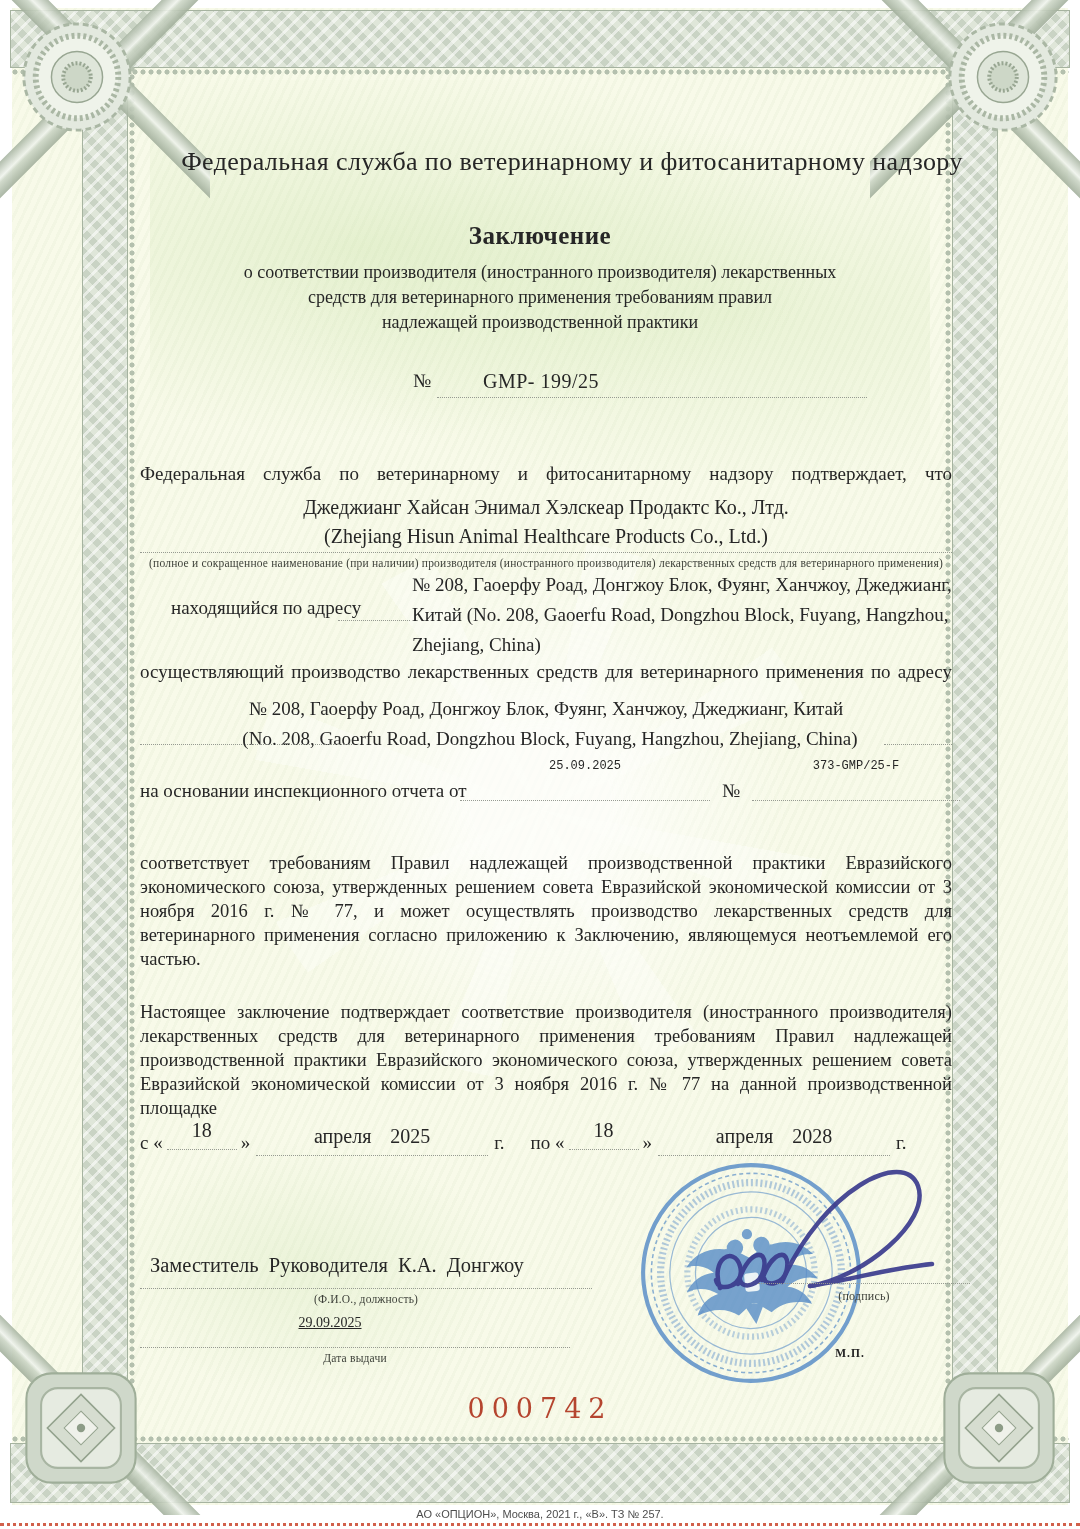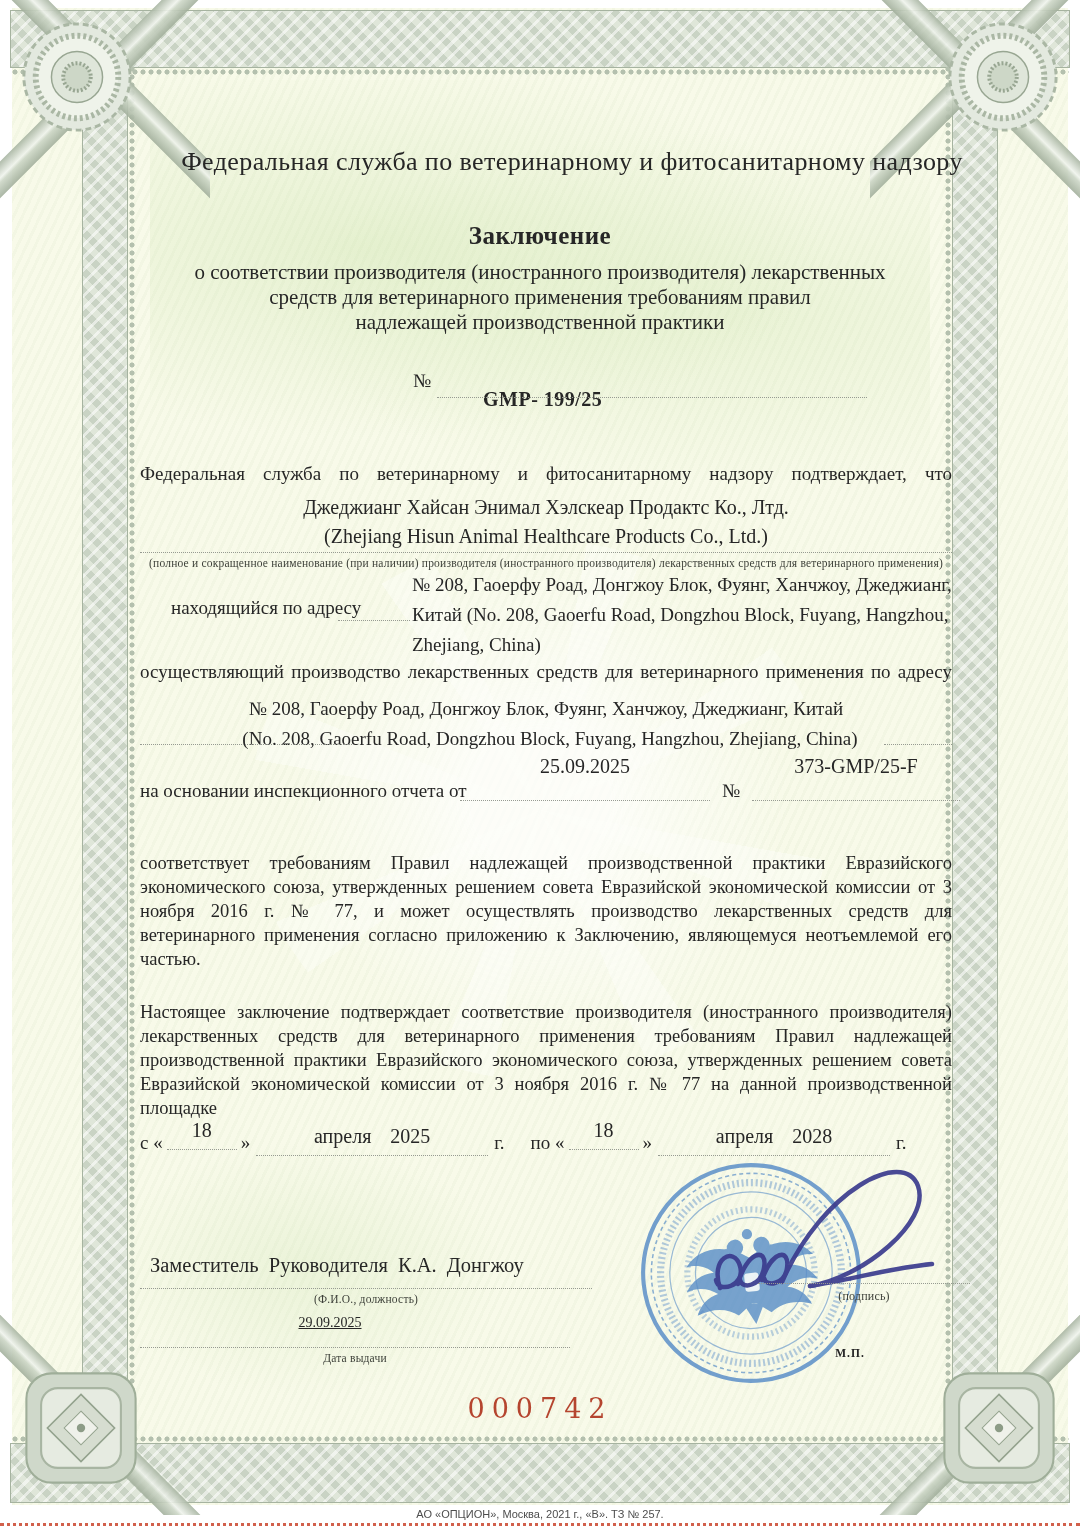--- a/index.html
+++ b/index.html
@@ -90,7 +90,7 @@
 
   .agency   { left:0; width:1080px; top:150px; font-size:26px; letter-spacing:.4px;margin-left:32px; }
   .title    { left:0; width:1080px; top:222px; font-size:25px; font-weight:bold; letter-spacing:.5px; }
-  .subtitle { left:140px; width:800px; top:260px; font-size:21px; line-height:25px; }
+  .subtitle { left:140px; width:800px; top:260px; font-size:18px; line-height:25px; }
 
   .num-label { left:413px; top:370px; font-size:19px; }
   .num-value { left:483px; top:388px; font-size:20px; font-weight:bold; letter-spacing:.5px; }

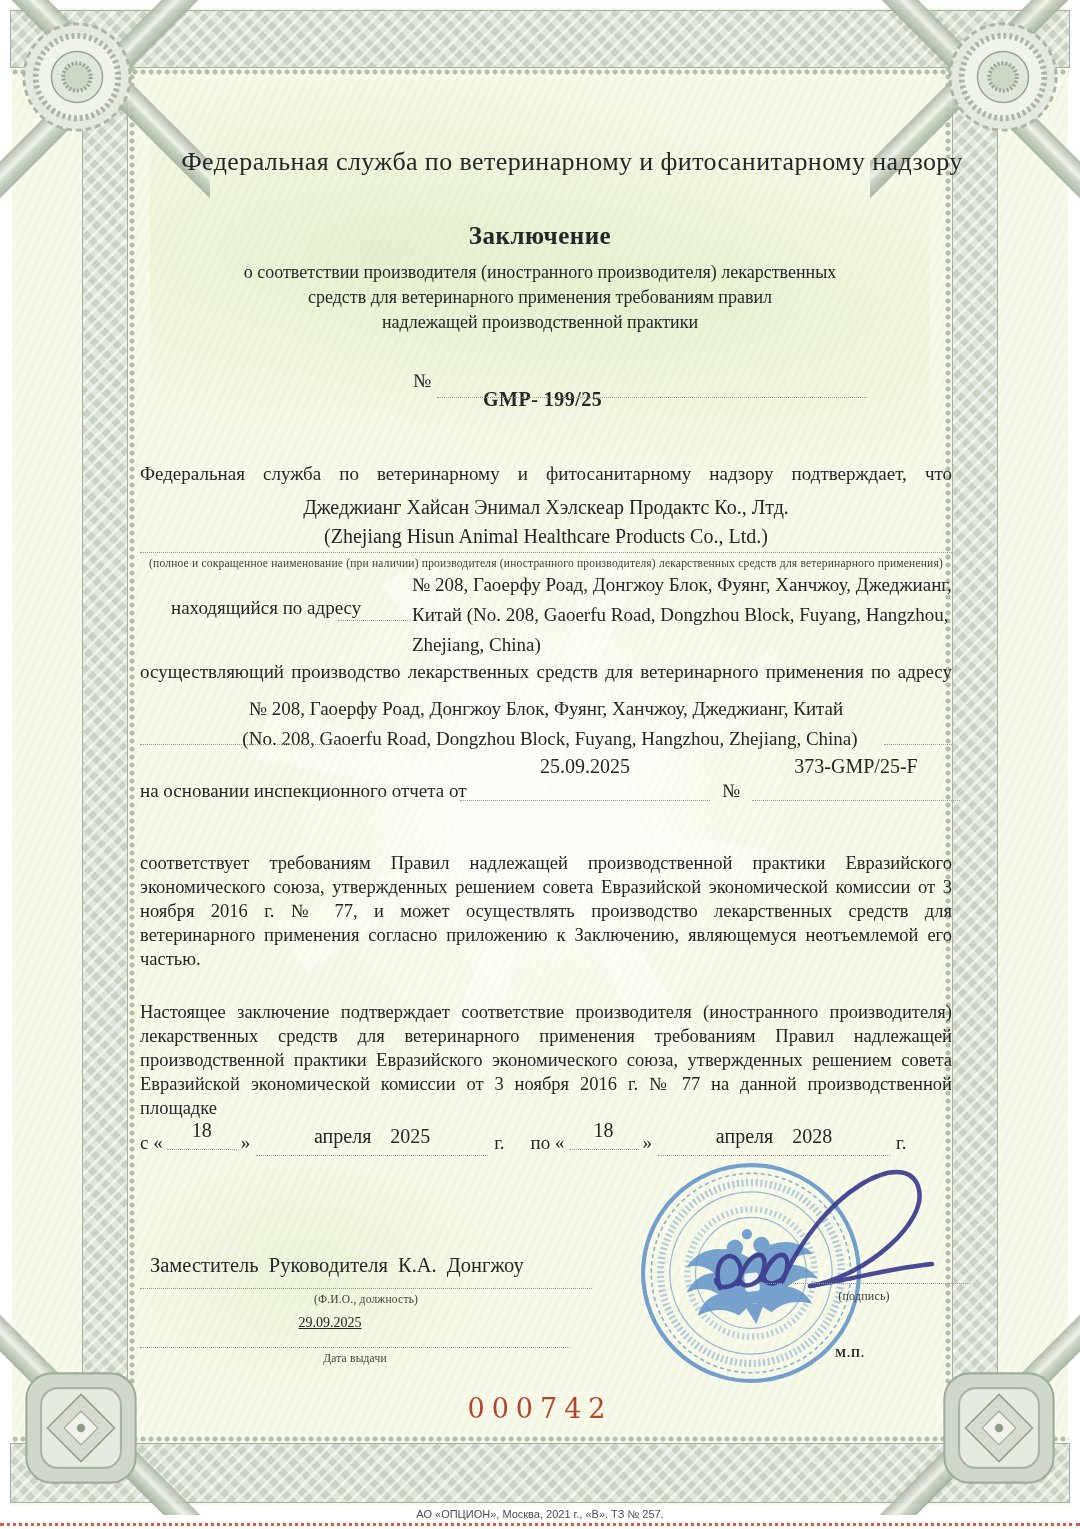--- a/index.html
+++ b/index.html
@@ -93,7 +93,7 @@
   .subtitle { left:140px; width:800px; top:260px; font-size:18px; line-height:25px; }
 
   .num-label { left:413px; top:370px; font-size:19px; }
-  .num-value { left:483px; top:388px; font-size:20px; font-weight:bold; letter-spacing:.5px; }
+  .num-value { left:483px; top:370px; font-size:20px; font-weight:normal; letter-spacing:.5px; }
 
   .confirm  { left:140px; width:812px; top:462px; }
   .company-ru { left:140px; width:812px; top:496px; font-size:20px; }

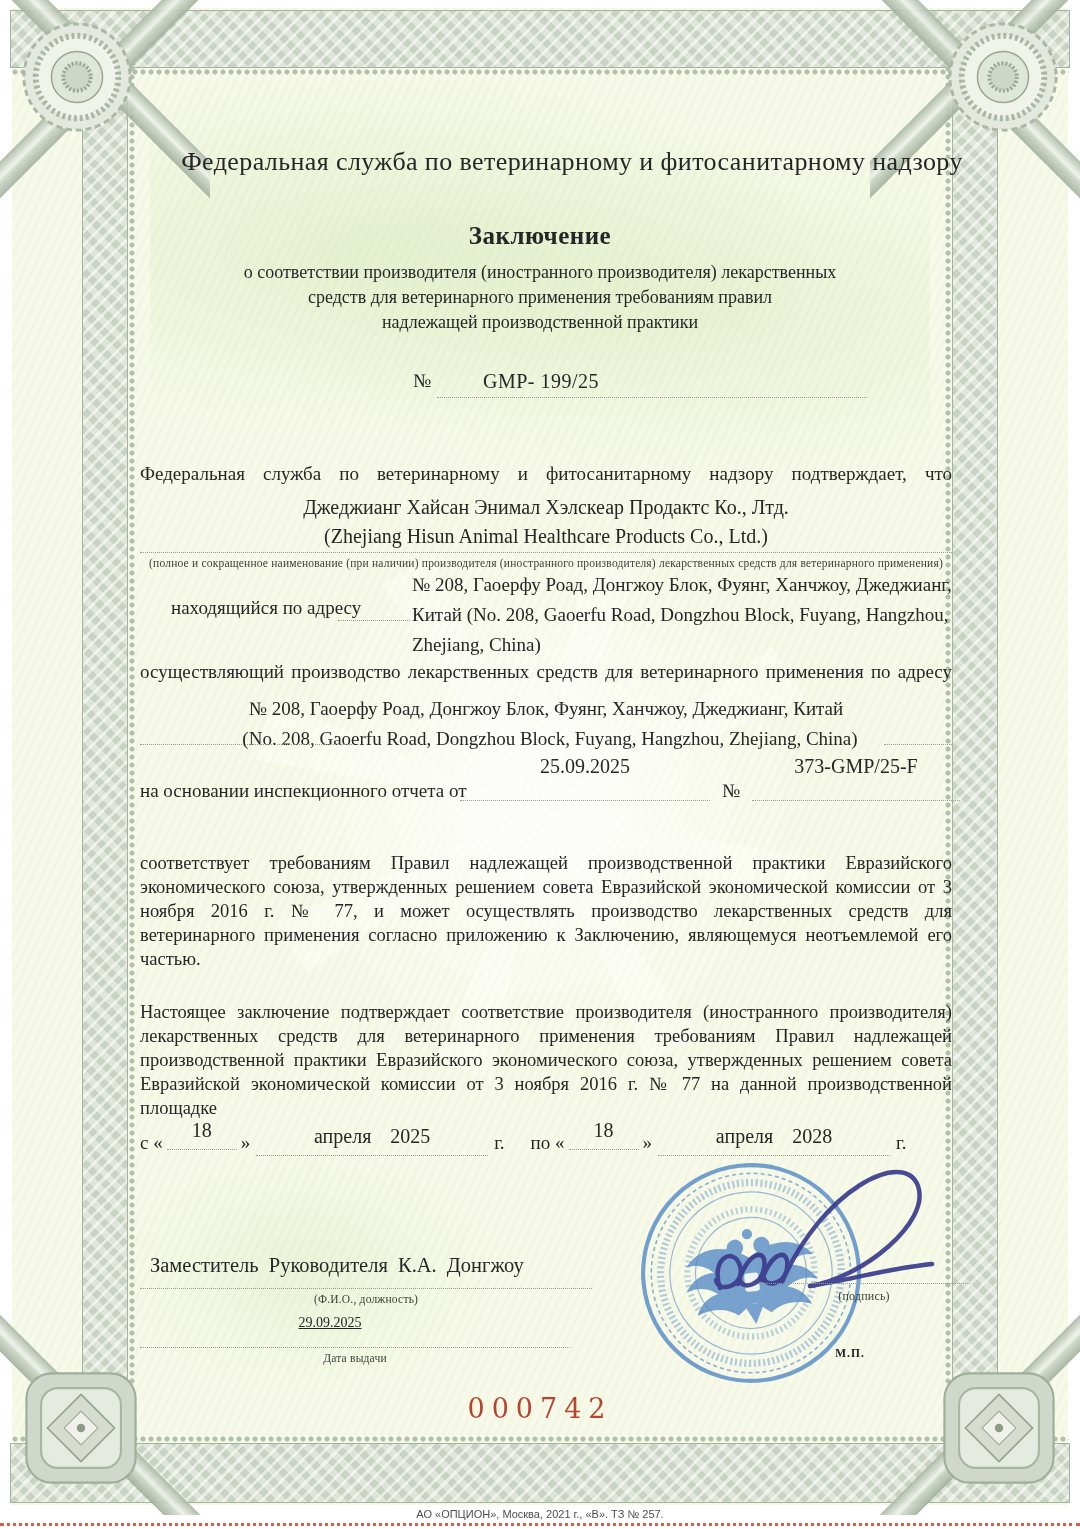--- a/index.html
+++ b/index.html
@@ -109,7 +109,7 @@
 
   .report-label { left:140px; top:779px; }
   .slot { position:absolute; border-bottom:1px dotted #979b92; text-align:center; }
-  .slot .val { position:relative; top:-2px; font-size:20px; }
+  .slot .val { position:relative; top:-2px; font-size:12px;font-family:Liberation Mono, monospace; }
   .slot.rep-date { left:460px; top:757px; width:250px; height:44px; }
   .rep-no-label { left:722px; top:779px; }
   .slot.rep-num  { left:752px; top:757px; width:208px; height:44px; }

